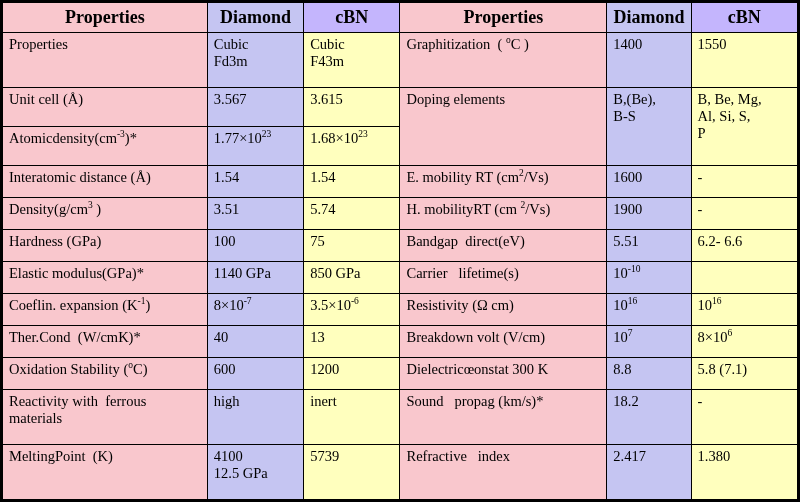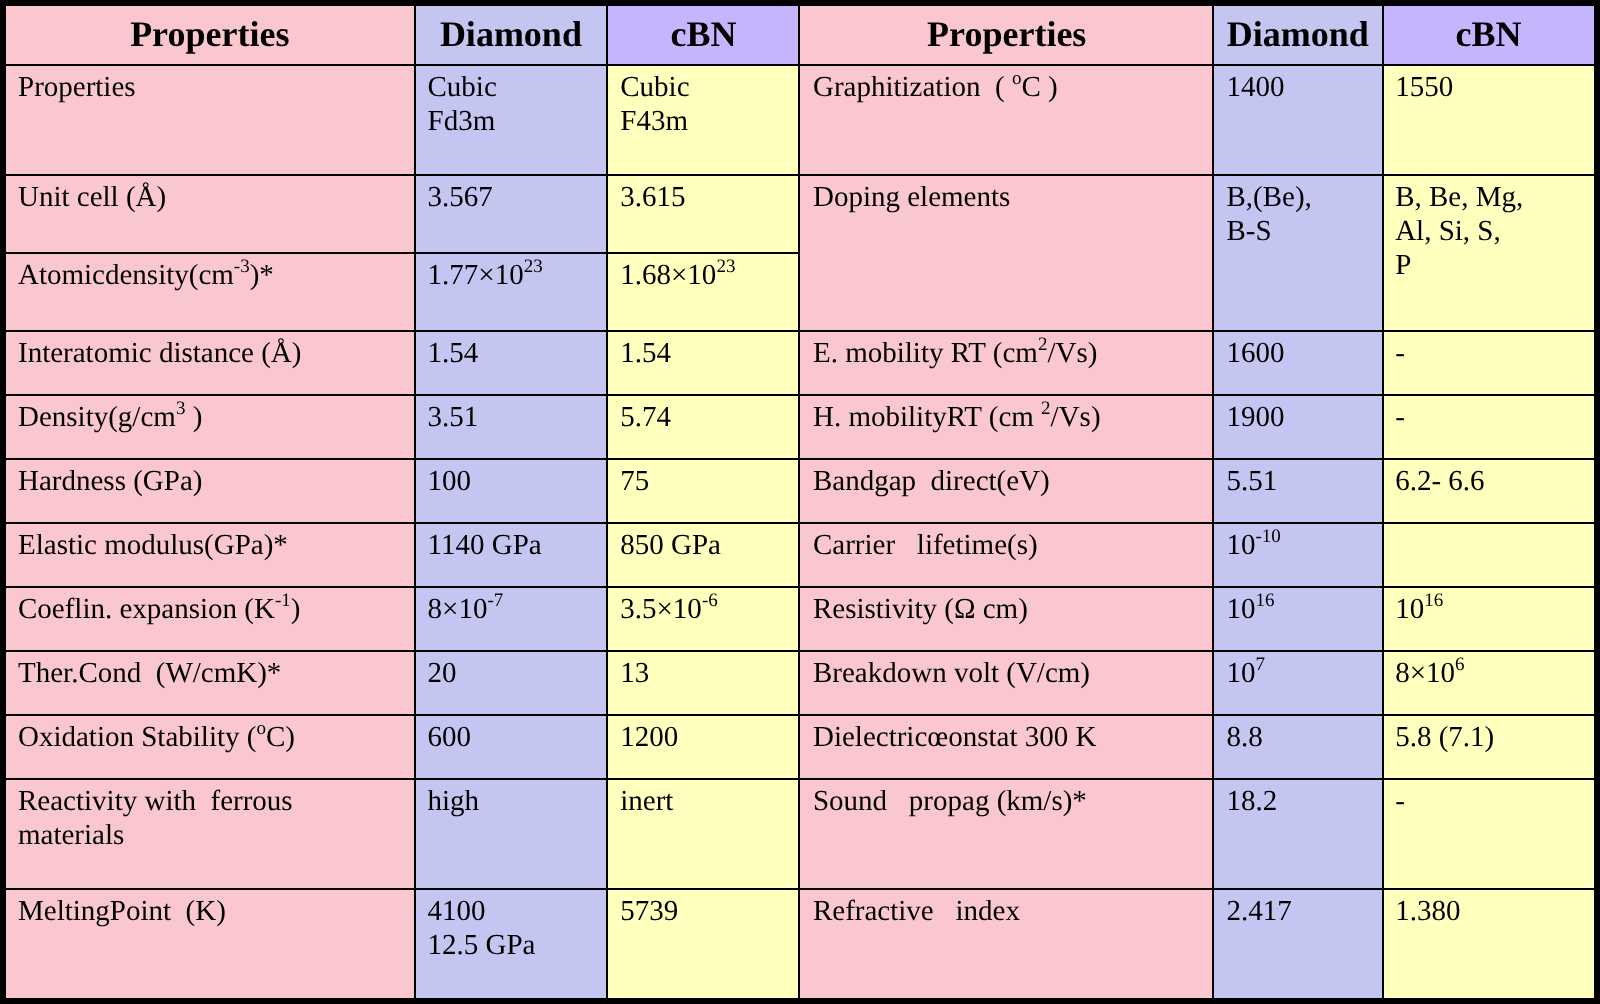--- a/index.html
+++ b/index.html
@@ -159,7 +159,7 @@
 
       <tr>
         <td class="c-pink">Ther.Cond&nbsp; (W/cmK)*</td>
-        <td class="c-blue">20</td>
+        <td class="c-blue">40</td>
         <td class="c-yellow">13</td>
         <td class="c-pink">Breakdown volt (V/cm)</td>
         <td class="c-blue">10<sup>7</sup></td>

